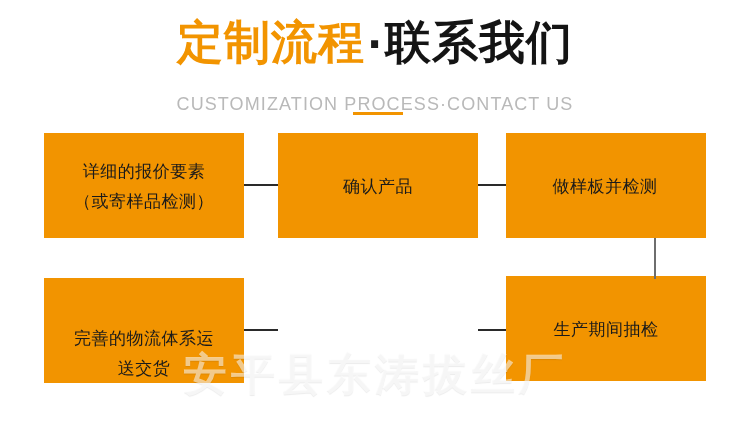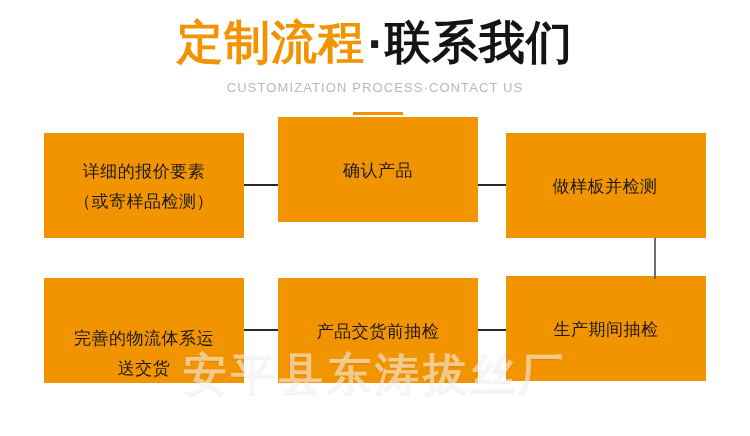--- a/index.html
+++ b/index.html
@@ -48,9 +48,9 @@
   .title .t-black  { color: #141414; }
 
   .subtitle {
-    margin: 0;
+    margin: 16px;
     padding-top: 4px;
-    font-size: 13px;
+    font-size: 18px;
     line-height: 24px;
     letter-spacing: 1.1px;
     color: #b9b9b9;

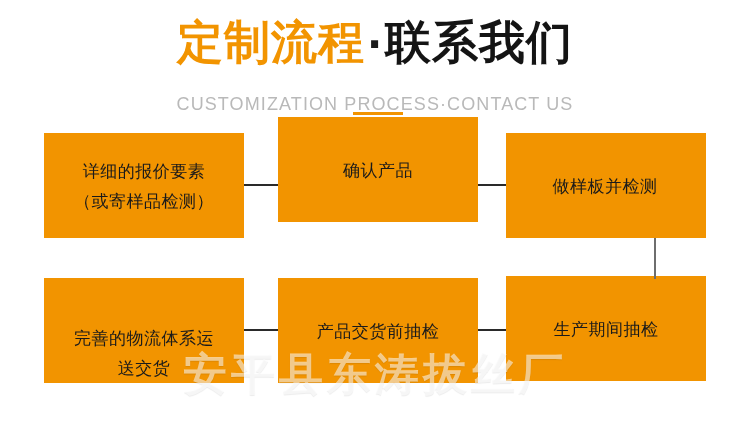--- a/index.html
+++ b/index.html
@@ -97,7 +97,7 @@
 
   
   .box-r1c1 { left: 44px;  top: 133px; width: 200px; height: 105px; }
-  .box-r1c2 { left: 278px; top: 117px; width: 200px; height: 105px; }
+  .box-r1c2 { left: 278px; top: 133px; width: 200px; height: 105px; }
   .box-r1c3 { left: 506px; top: 133px; width: 200px; height: 105px; padding-left: 8px; }
   
   .box-r2c1 { left: 44px;  top: 278px; width: 200px; height: 105px; align-items: flex-end; }

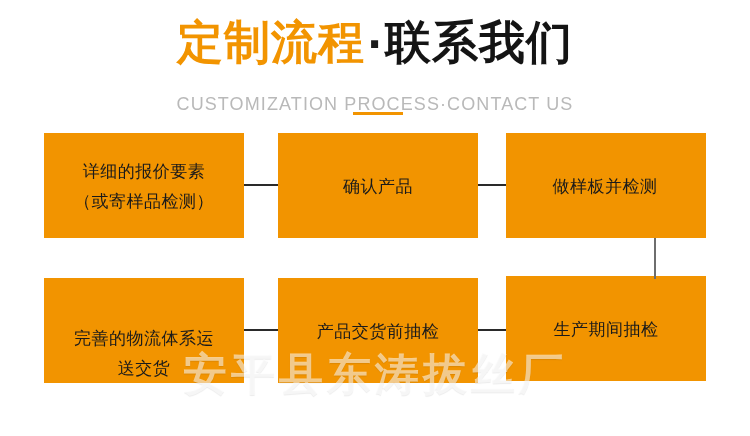--- a/index.html
+++ b/index.html
@@ -176,9 +176,6 @@
 
     <div class="conn conn-h3"></div>
 
-    <div class="box box-r2c2">
-      <span class="box-text">产品交货前抽检</span>
-    </div>
 
     <div class="conn conn-h4"></div>
 

